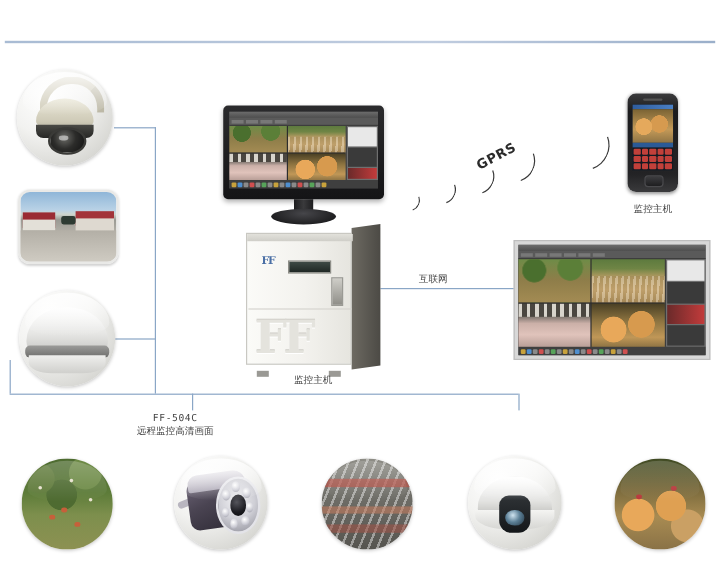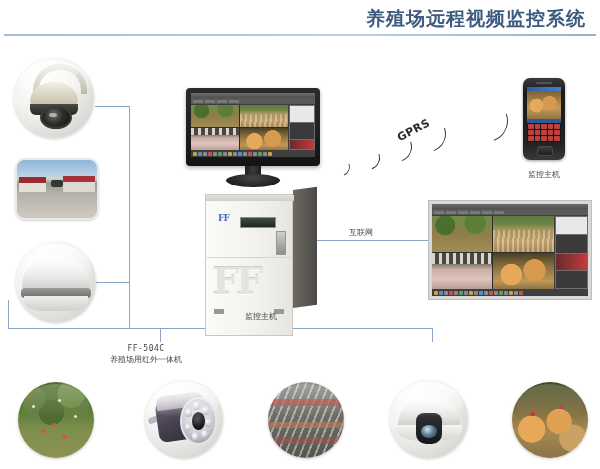--- a/index.html
+++ b/index.html
@@ -350,7 +350,6 @@
 
 <div id="stage">
 
-  <div id="title">养殖场远程视频监控系统</div>
   <div id="title-rule"></div>
 
   <div class="line h" style="left:95px;top:106px;width:35px;"></div>

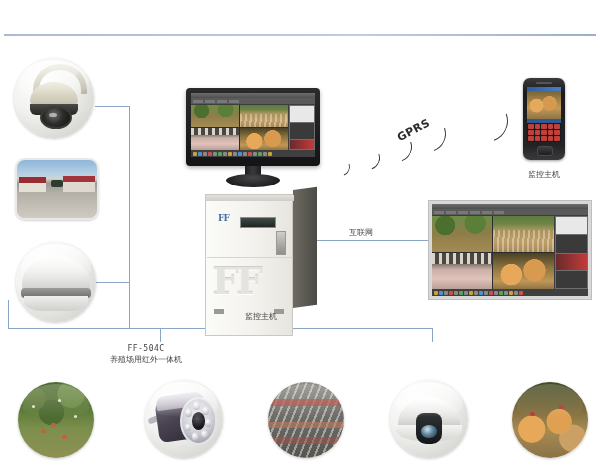--- a/index.html
+++ b/index.html
@@ -261,7 +261,7 @@
   
   #cabinet{position:absolute;left:205px;top:190px;width:112px;height:122px;}
   .cab-front{
-    position:absolute;left:0;top:4px;width:88px;height:142px;
+    position:absolute;left:0;top:4px;width:88px;height:110px;
     background:linear-gradient(to right,#fbfbf8 0%,#f3f2ee 55%,#e6e5df 100%);
     border:1px solid #c9c8c2;box-sizing:border-box;
   }

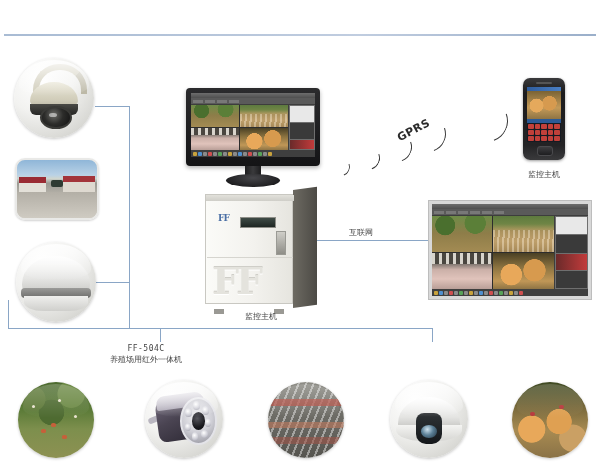--- a/index.html
+++ b/index.html
@@ -546,7 +546,7 @@
 
   <div class="cap" style="left:96px;top:344px;width:100px;">
     <div class="mono">FF-504C</div>
-    <div>养殖场用红外一体机</div>
+    <div>远程监控高清画面</div>
   </div>
 
   <div class="circ ph-freerange" style="left:18px;top:382px;width:76px;height:76px;">

